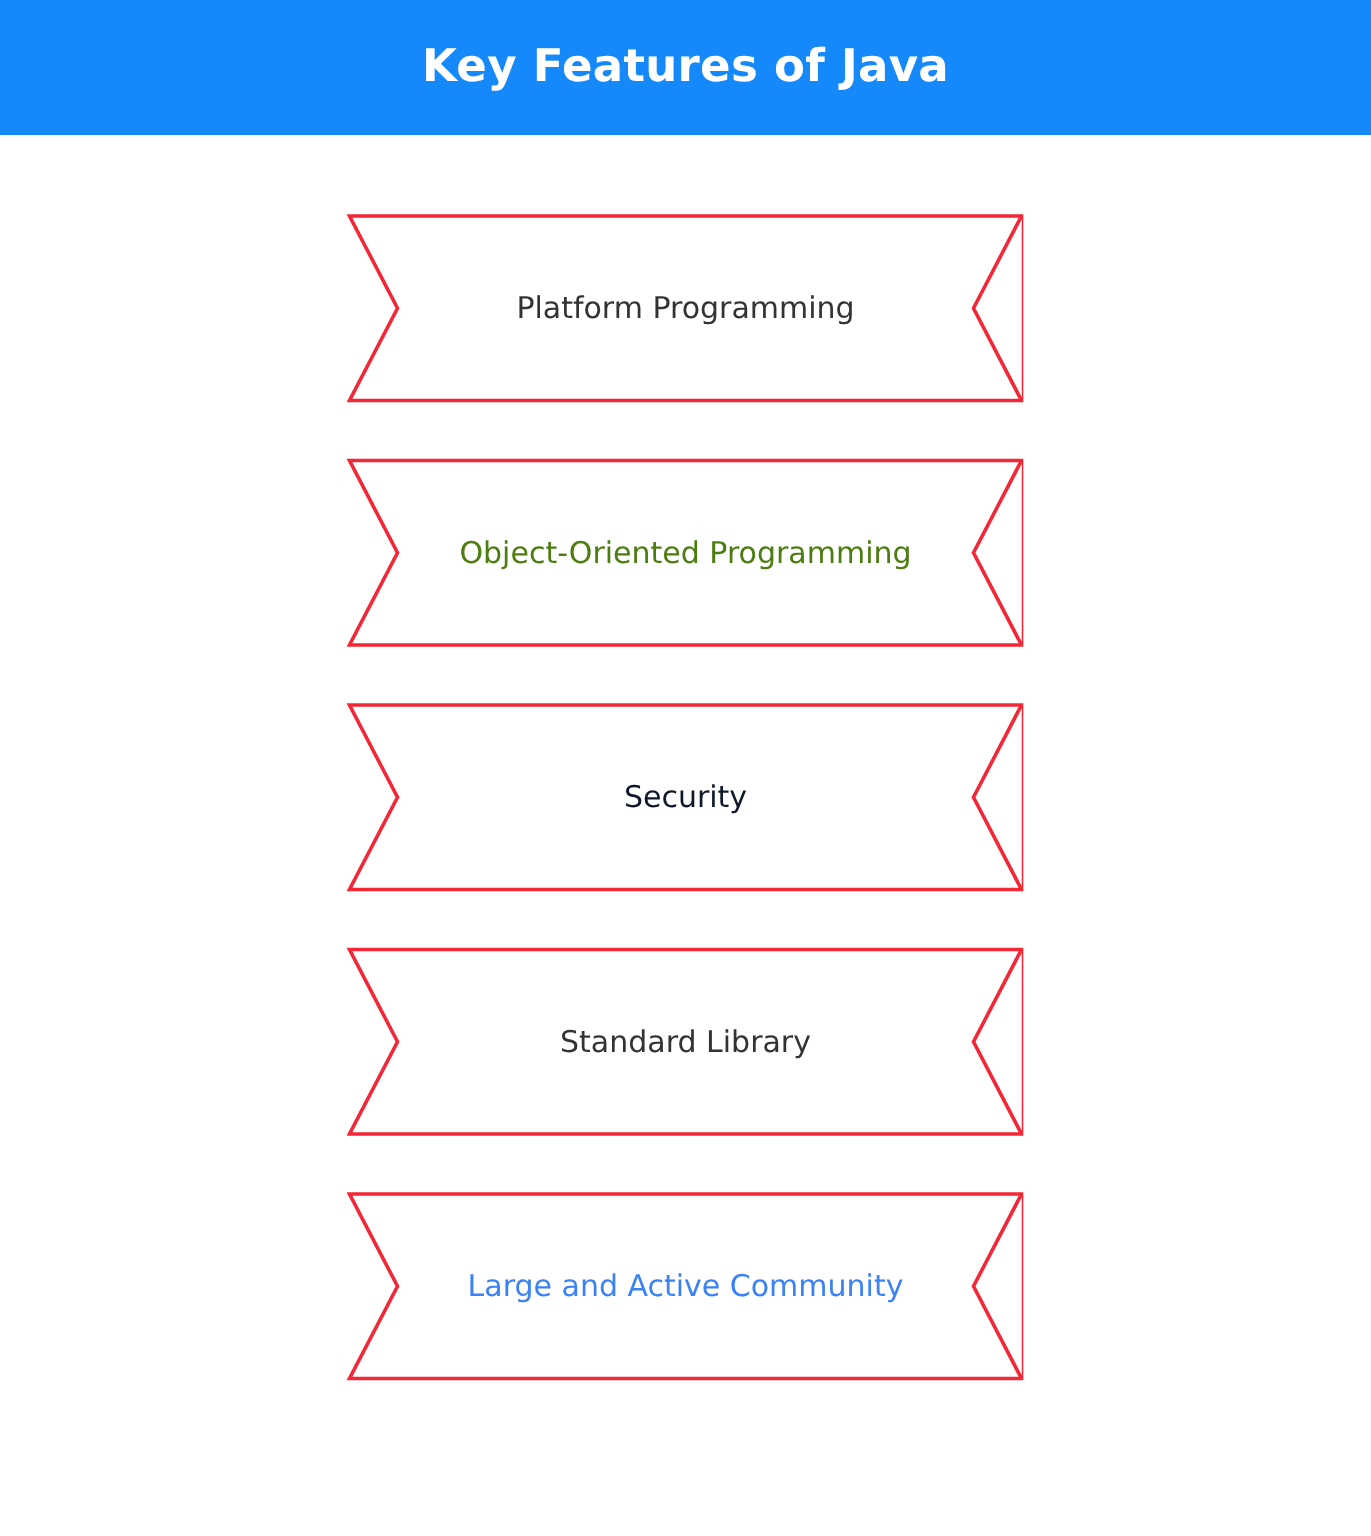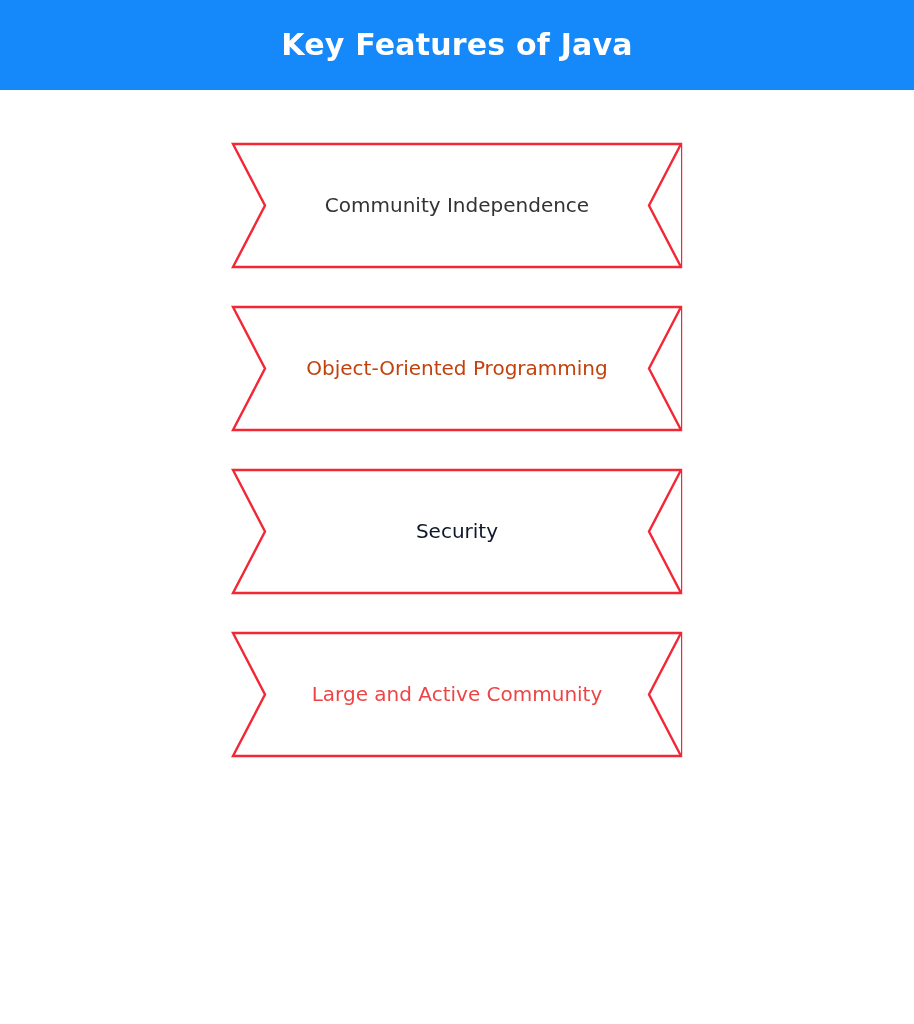--- a/index.html
+++ b/index.html
@@ -94,7 +94,7 @@
       <polygon points="450,2 450,125 418,63.5" fill="#FFFFFF" stroke="none"></polygon>
       <polyline points="450,2 418,63.5 450,125" fill="#FFFFFF" stroke="#F32735" stroke-width="2.4" stroke-linejoin="miter"></polyline>
     </svg>
-    <div class="ribbon-label" style="color: rgb(51, 51, 51);">Community Independence</div>
+    <div class="ribbon-label" style="color: rgb(51, 51, 51);">Platform Programming</div>
   </div>
 
   <div class="feature-ribbon">

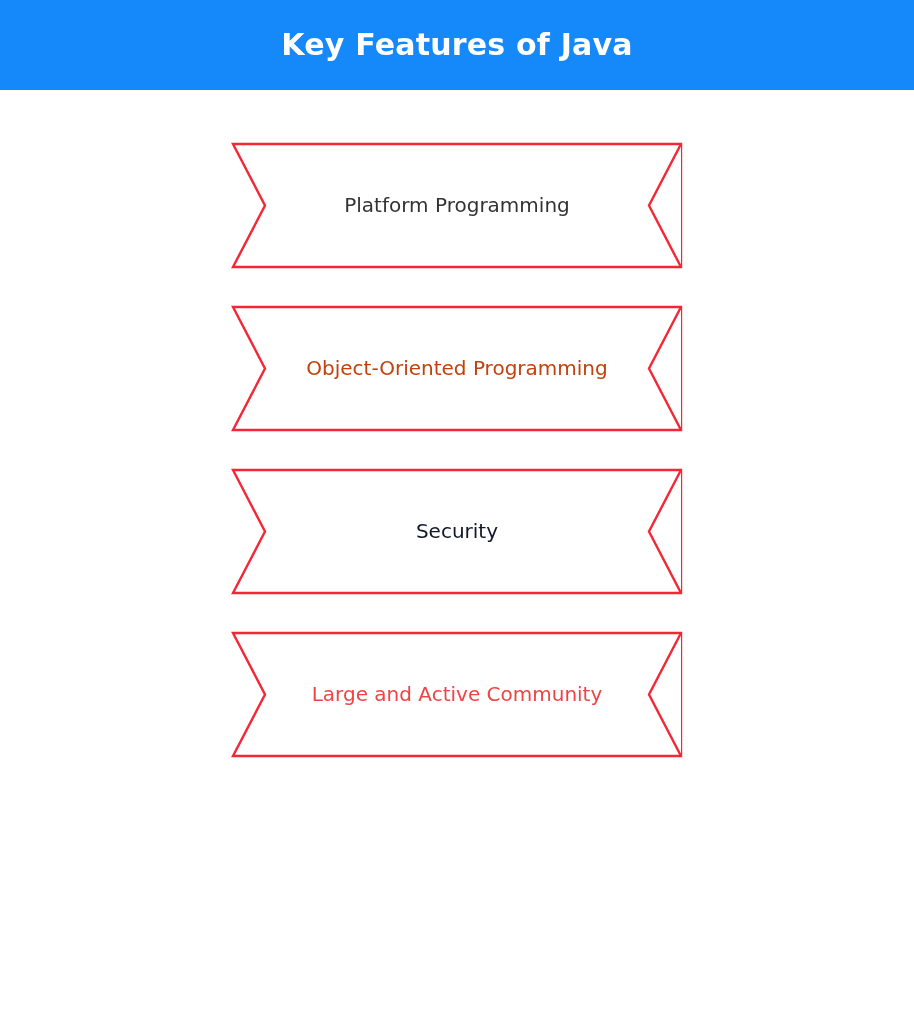--- a/index.html
+++ b/index.html
@@ -103,7 +103,7 @@
       <polygon points="450,2 450,125 418,63.5" fill="#FFFFFF" stroke="none"></polygon>
       <polyline points="450,2 418,63.5 450,125" fill="#FFFFFF" stroke="#F32735" stroke-width="2.4" stroke-linejoin="miter"></polyline>
     </svg>
-    <div class="ribbon-label" style="color: #c2410c;">Object-Oriented Programming</div>
+    <div class="ribbon-label" style="color: #4d7c0f;">Object-Oriented Programming</div>
   </div>
 
   <div class="feature-ribbon">

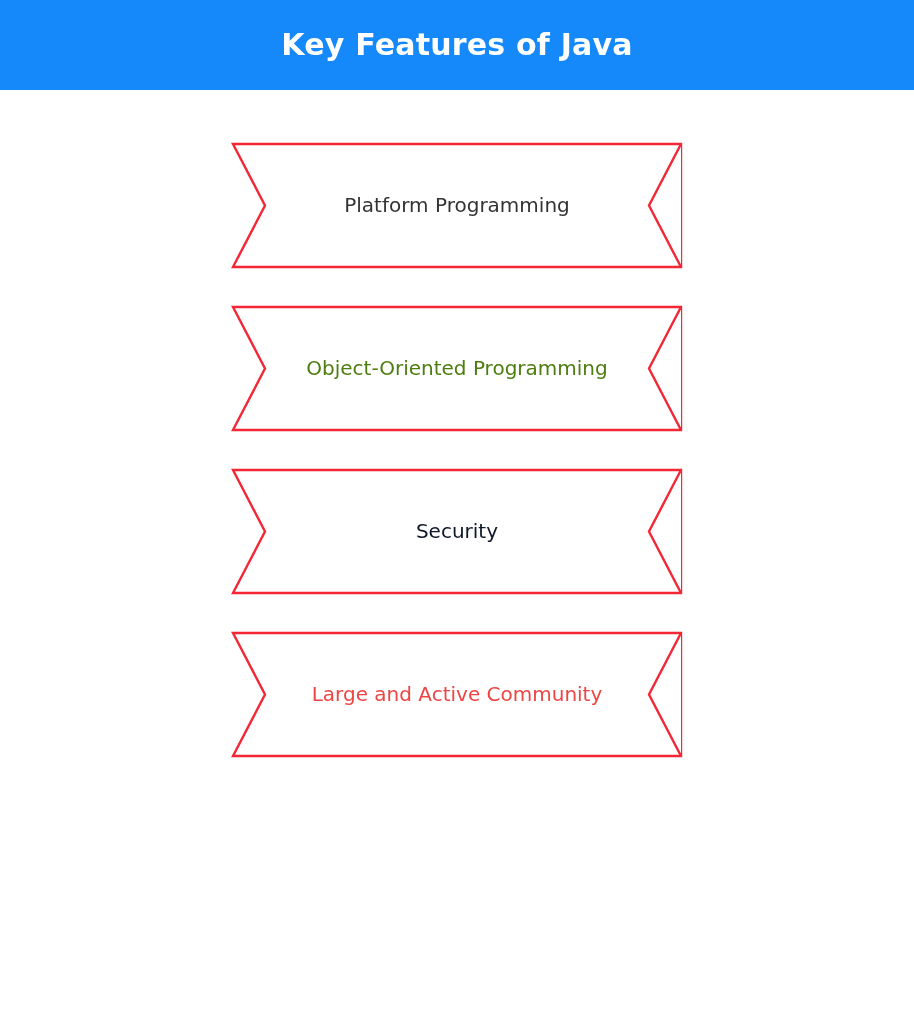--- a/index.html
+++ b/index.html
@@ -115,6 +115,14 @@
     <div class="ribbon-label" style="color: #0f172a;">Security</div>
   </div>
 
+  <div class="feature-ribbon">
+    <svg class="ribbon-shape" viewBox="0 0 452 127">
+      <polygon points="2,2 450,2 450,125 2,125 34,63.5" fill="#FFFFFF" stroke="#F32735" stroke-width="2.4" stroke-linejoin="miter"></polygon>
+      <polygon points="450,2 450,125 418,63.5" fill="#FFFFFF" stroke="none"></polygon>
+      <polyline points="450,2 418,63.5 450,125" fill="#FFFFFF" stroke="#F32735" stroke-width="2.4" stroke-linejoin="miter"></polyline>
+    </svg>
+    <div class="ribbon-label" style="color: rgb(51, 51, 51);">Standard Library</div>
+  </div>
 
   <div class="feature-ribbon">
     <svg class="ribbon-shape" viewBox="0 0 452 127">

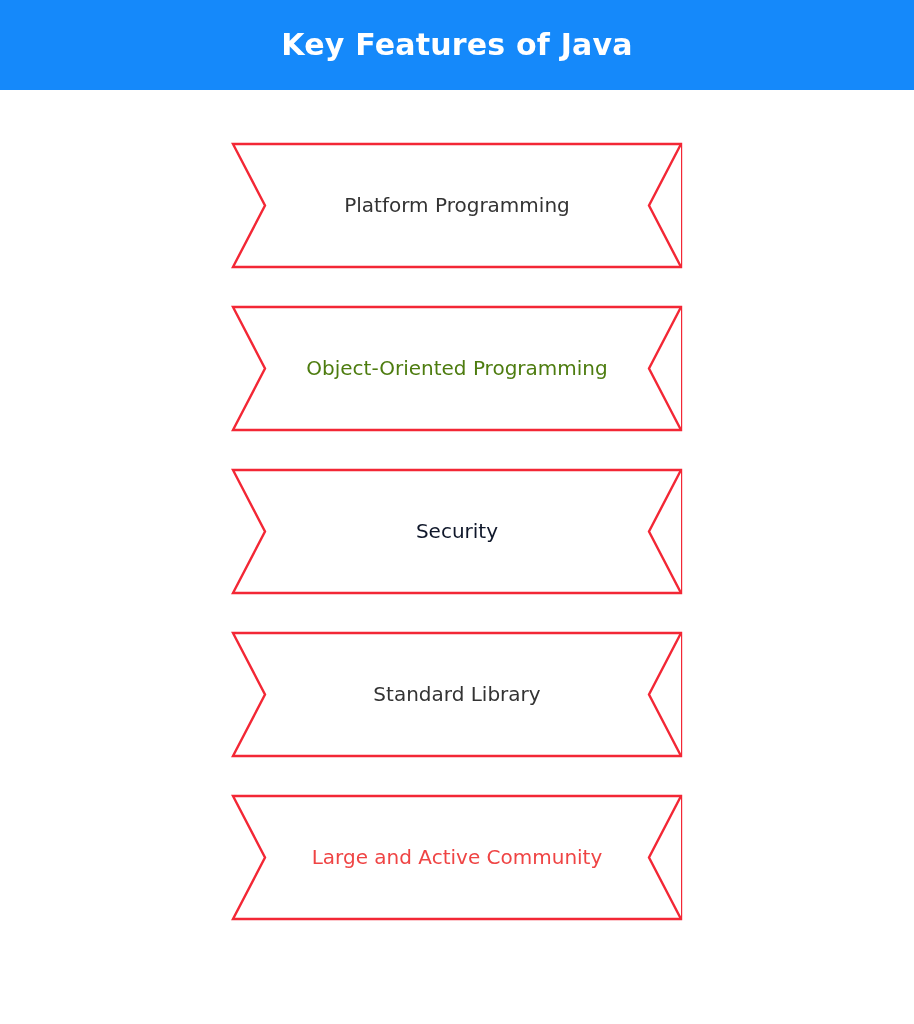--- a/index.html
+++ b/index.html
@@ -130,7 +130,7 @@
       <polygon points="450,2 450,125 418,63.5" fill="#FFFFFF" stroke="none"></polygon>
       <polyline points="450,2 418,63.5 450,125" fill="#FFFFFF" stroke="#F32735" stroke-width="2.4" stroke-linejoin="miter"></polyline>
     </svg>
-    <div class="ribbon-label" style="color: #ef4444;">Large and Active Community</div>
+    <div class="ribbon-label" style="color: #3b82f6;">Large and Active Community</div>
   </div>
 
 </div>

